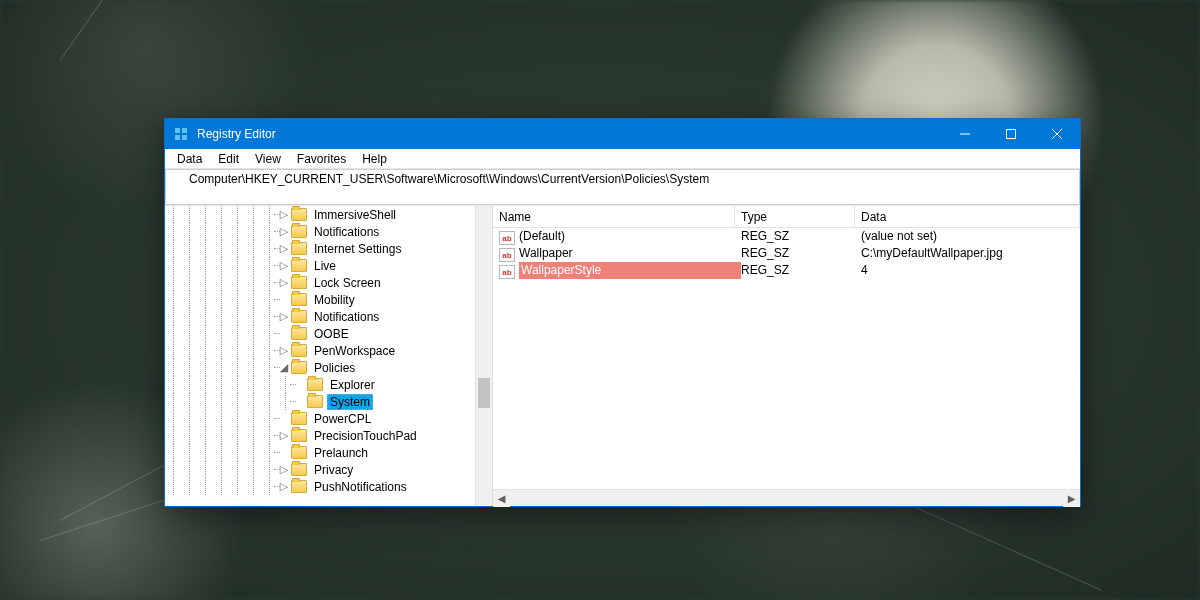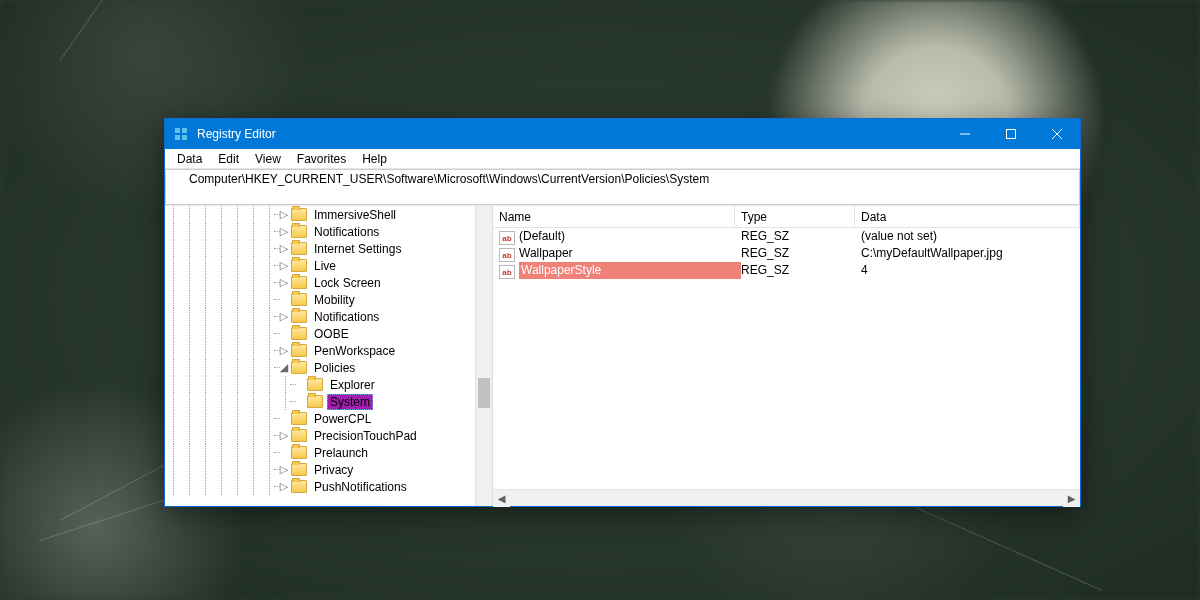--- a/index.html
+++ b/index.html
@@ -132,7 +132,7 @@
     padding: 0 3px;
   }
   .tree .label.selected {
-    background: #a21caf; border: 1px dotted #7aaedc; padding: 0 2px;
+    background: #0ea5e9; border: 1px dotted #7aaedc; padding: 0 2px;
   }
 
   .list-pane {

